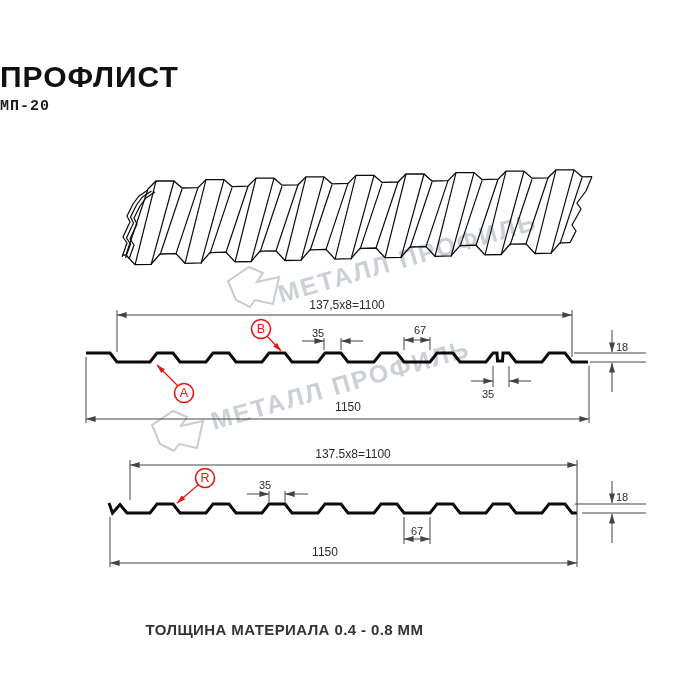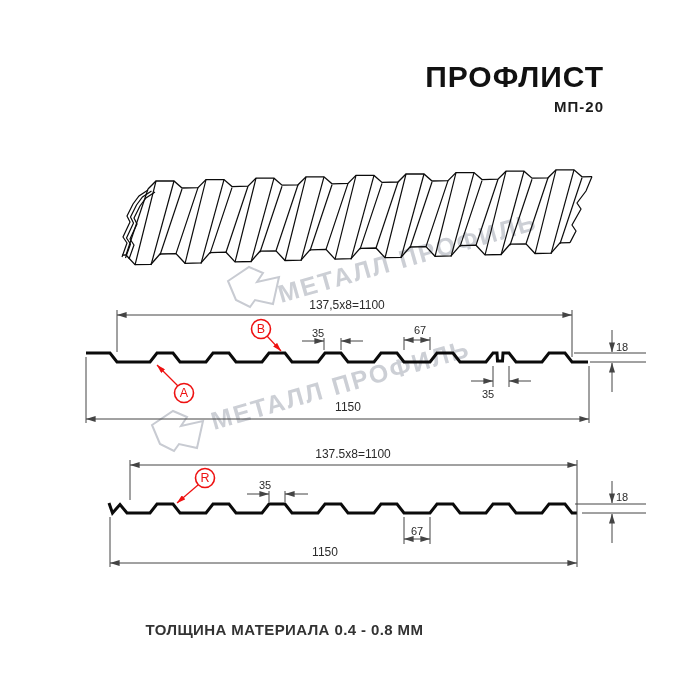--- a/index.html
+++ b/index.html
@@ -8,7 +8,7 @@
     font-family:"Liberation Sans",sans-serif;
   }
   #stage{position:absolute;left:0;top:0;width:700px;height:700px;}
-  .hdr{position:absolute;left:0;top:62px;width:604px;text-align:right;}
+  .hdr{position:absolute;left:0;top:62px;width:604px;text-align:left;}
   .hdr h1{
     margin:0;font-size:30px;line-height:30px;font-weight:700;letter-spacing:1px;
     color:#111;font-family:"Liberation Sans",sans-serif;

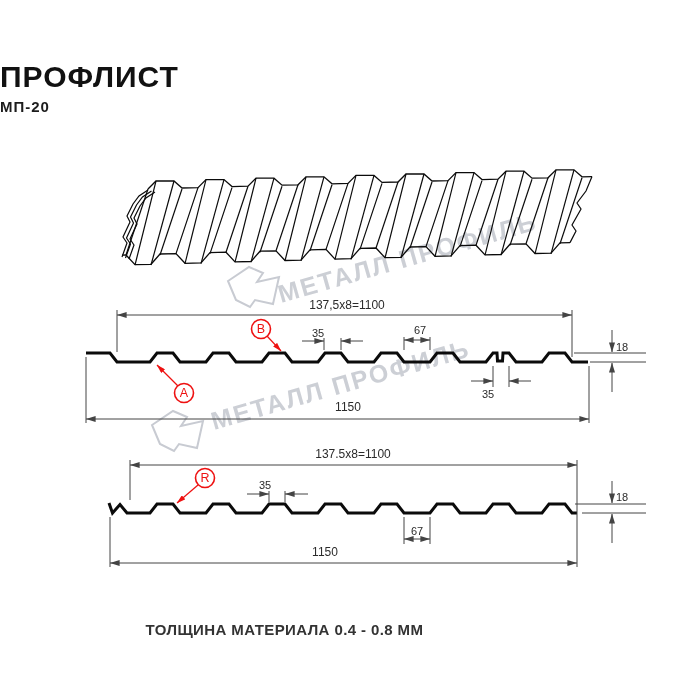--- a/index.html
+++ b/index.html
@@ -14,7 +14,7 @@
     color:#111;font-family:"Liberation Sans",sans-serif;
   }
   .hdr .sub{
-    margin-top:7px;font-size:15px;line-height:15px;font-weight:700;letter-spacing:1px;color:#1c1c1c;
+    margin-top:7px;font-size:15px;line-height:15px;font-weight:700;letter-spacing:1px;color:#1c1c1c;font-family:Liberation Mono, monospace;
   }
   .ftr{
     position:absolute;left:0;top:621px;width:569px;text-align:center;

